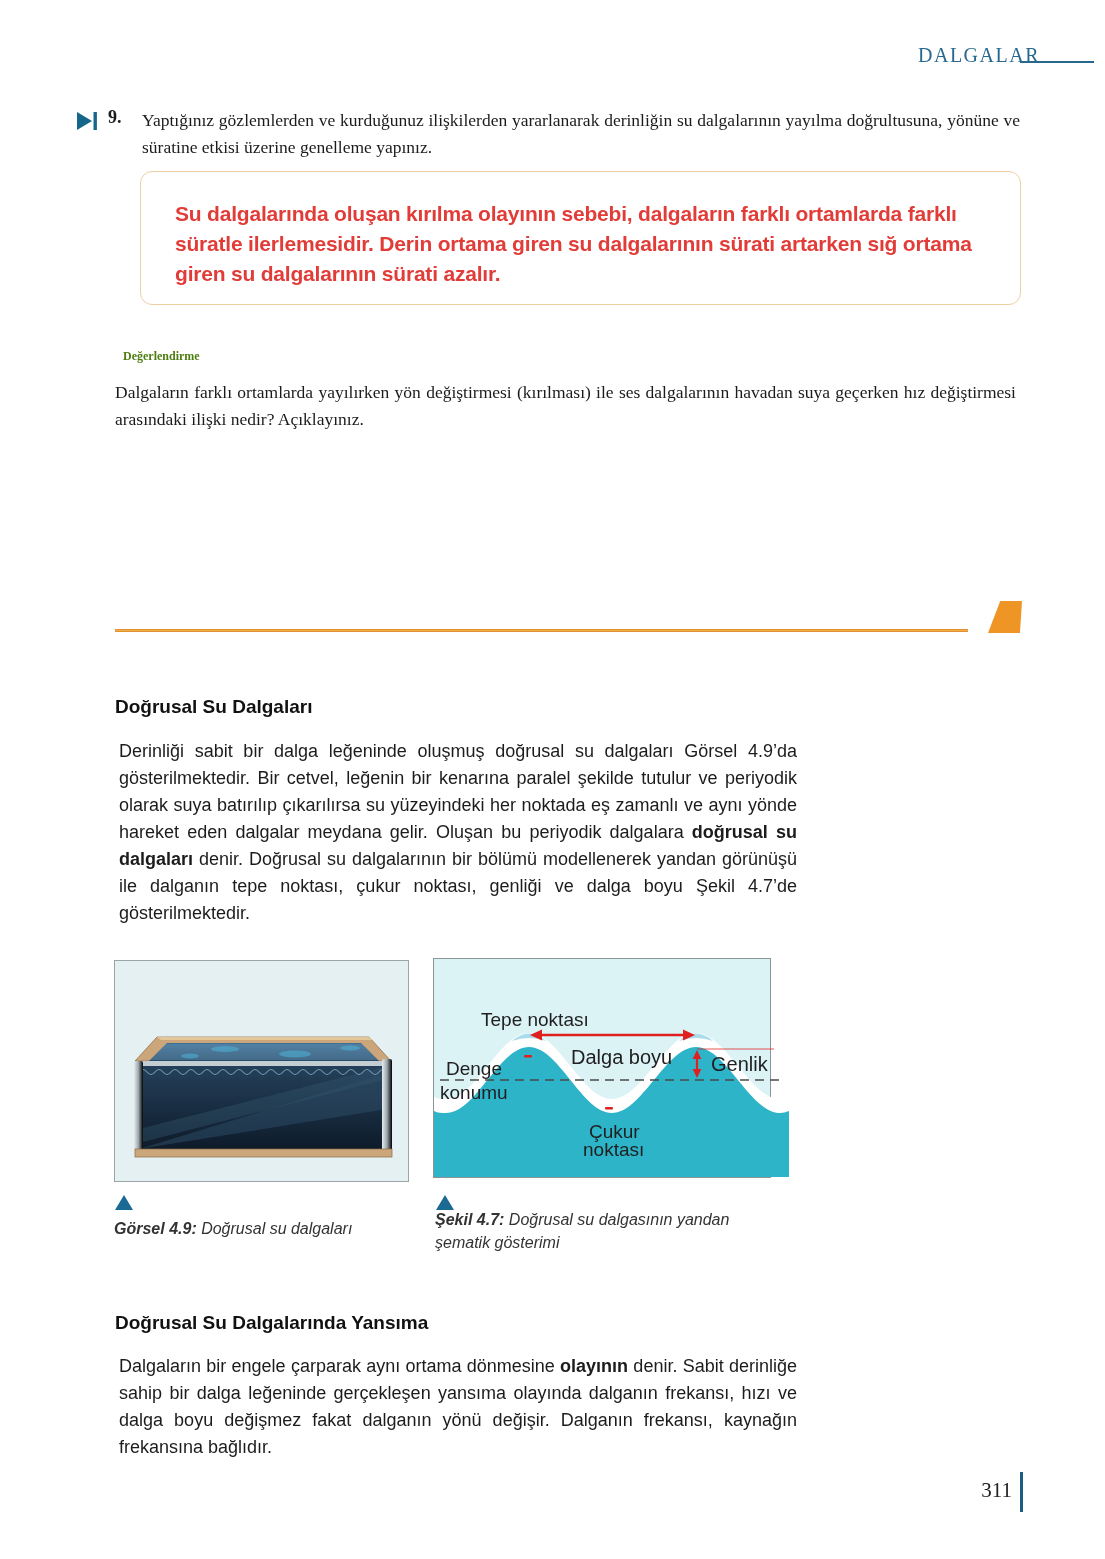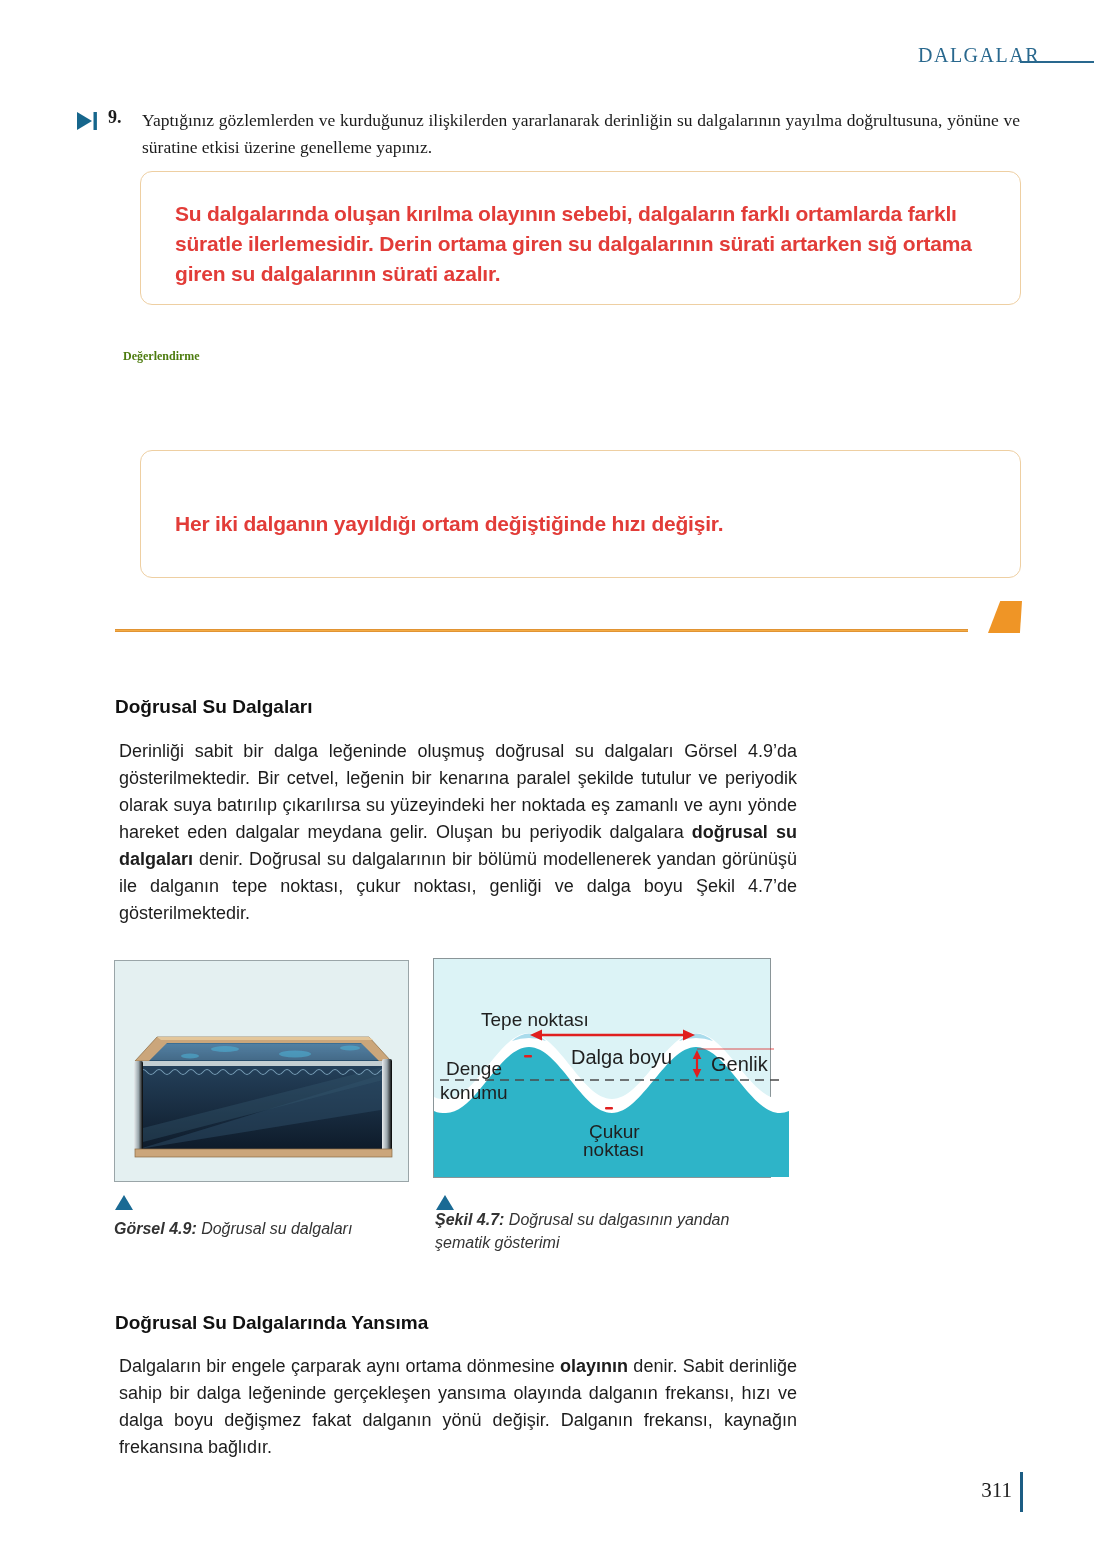--- a/index.html
+++ b/index.html
@@ -80,6 +80,7 @@
   </div>
 
   <h3 class="eval-h">Değerlendirme</h3>
+  <p class="eval-q">Dalgaların farklı ortamlarda yayılırken yön değiştirmesi (kırılması) ile ses dalgalarının havadan suya geçerken hız değiştirmesi arasındaki ilişki nedir? Açıklayınız.</p>
 
   <div class="ansbox b2">
     <p>Her iki dalganın yayıldığı ortam değiştiğinde hızı değişir.</p>

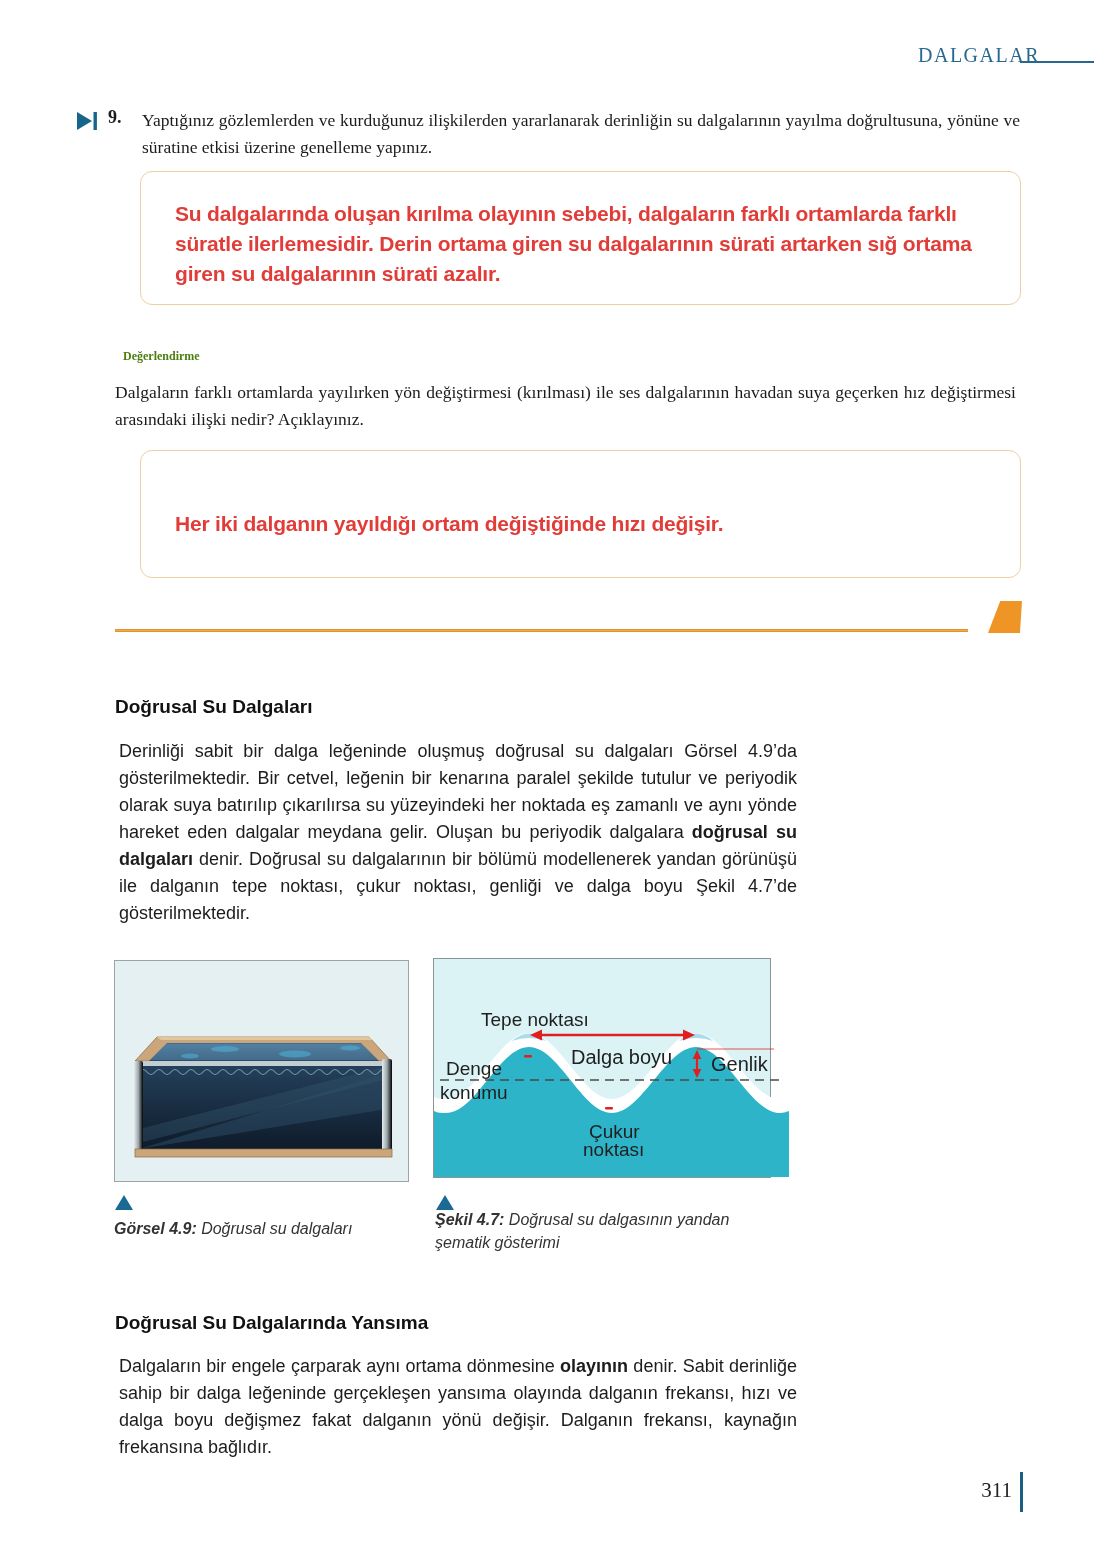--- a/index.html
+++ b/index.html
@@ -82,9 +82,6 @@
   <h3 class="eval-h">Değerlendirme</h3>
   <p class="eval-q">Dalgaların farklı ortamlarda yayılırken yön değiştirmesi (kırılması) ile ses dalgalarının havadan suya geçerken hız değiştirmesi arasındaki ilişki nedir? Açıklayınız.</p>
 
-  <div class="ansbox b2">
-    <p>Her iki dalganın yayıldığı ortam değiştiğinde hızı değişir.</p>
-  </div>
 
   <div class="div-rule"></div>
   <div class="div-tab"></div>

